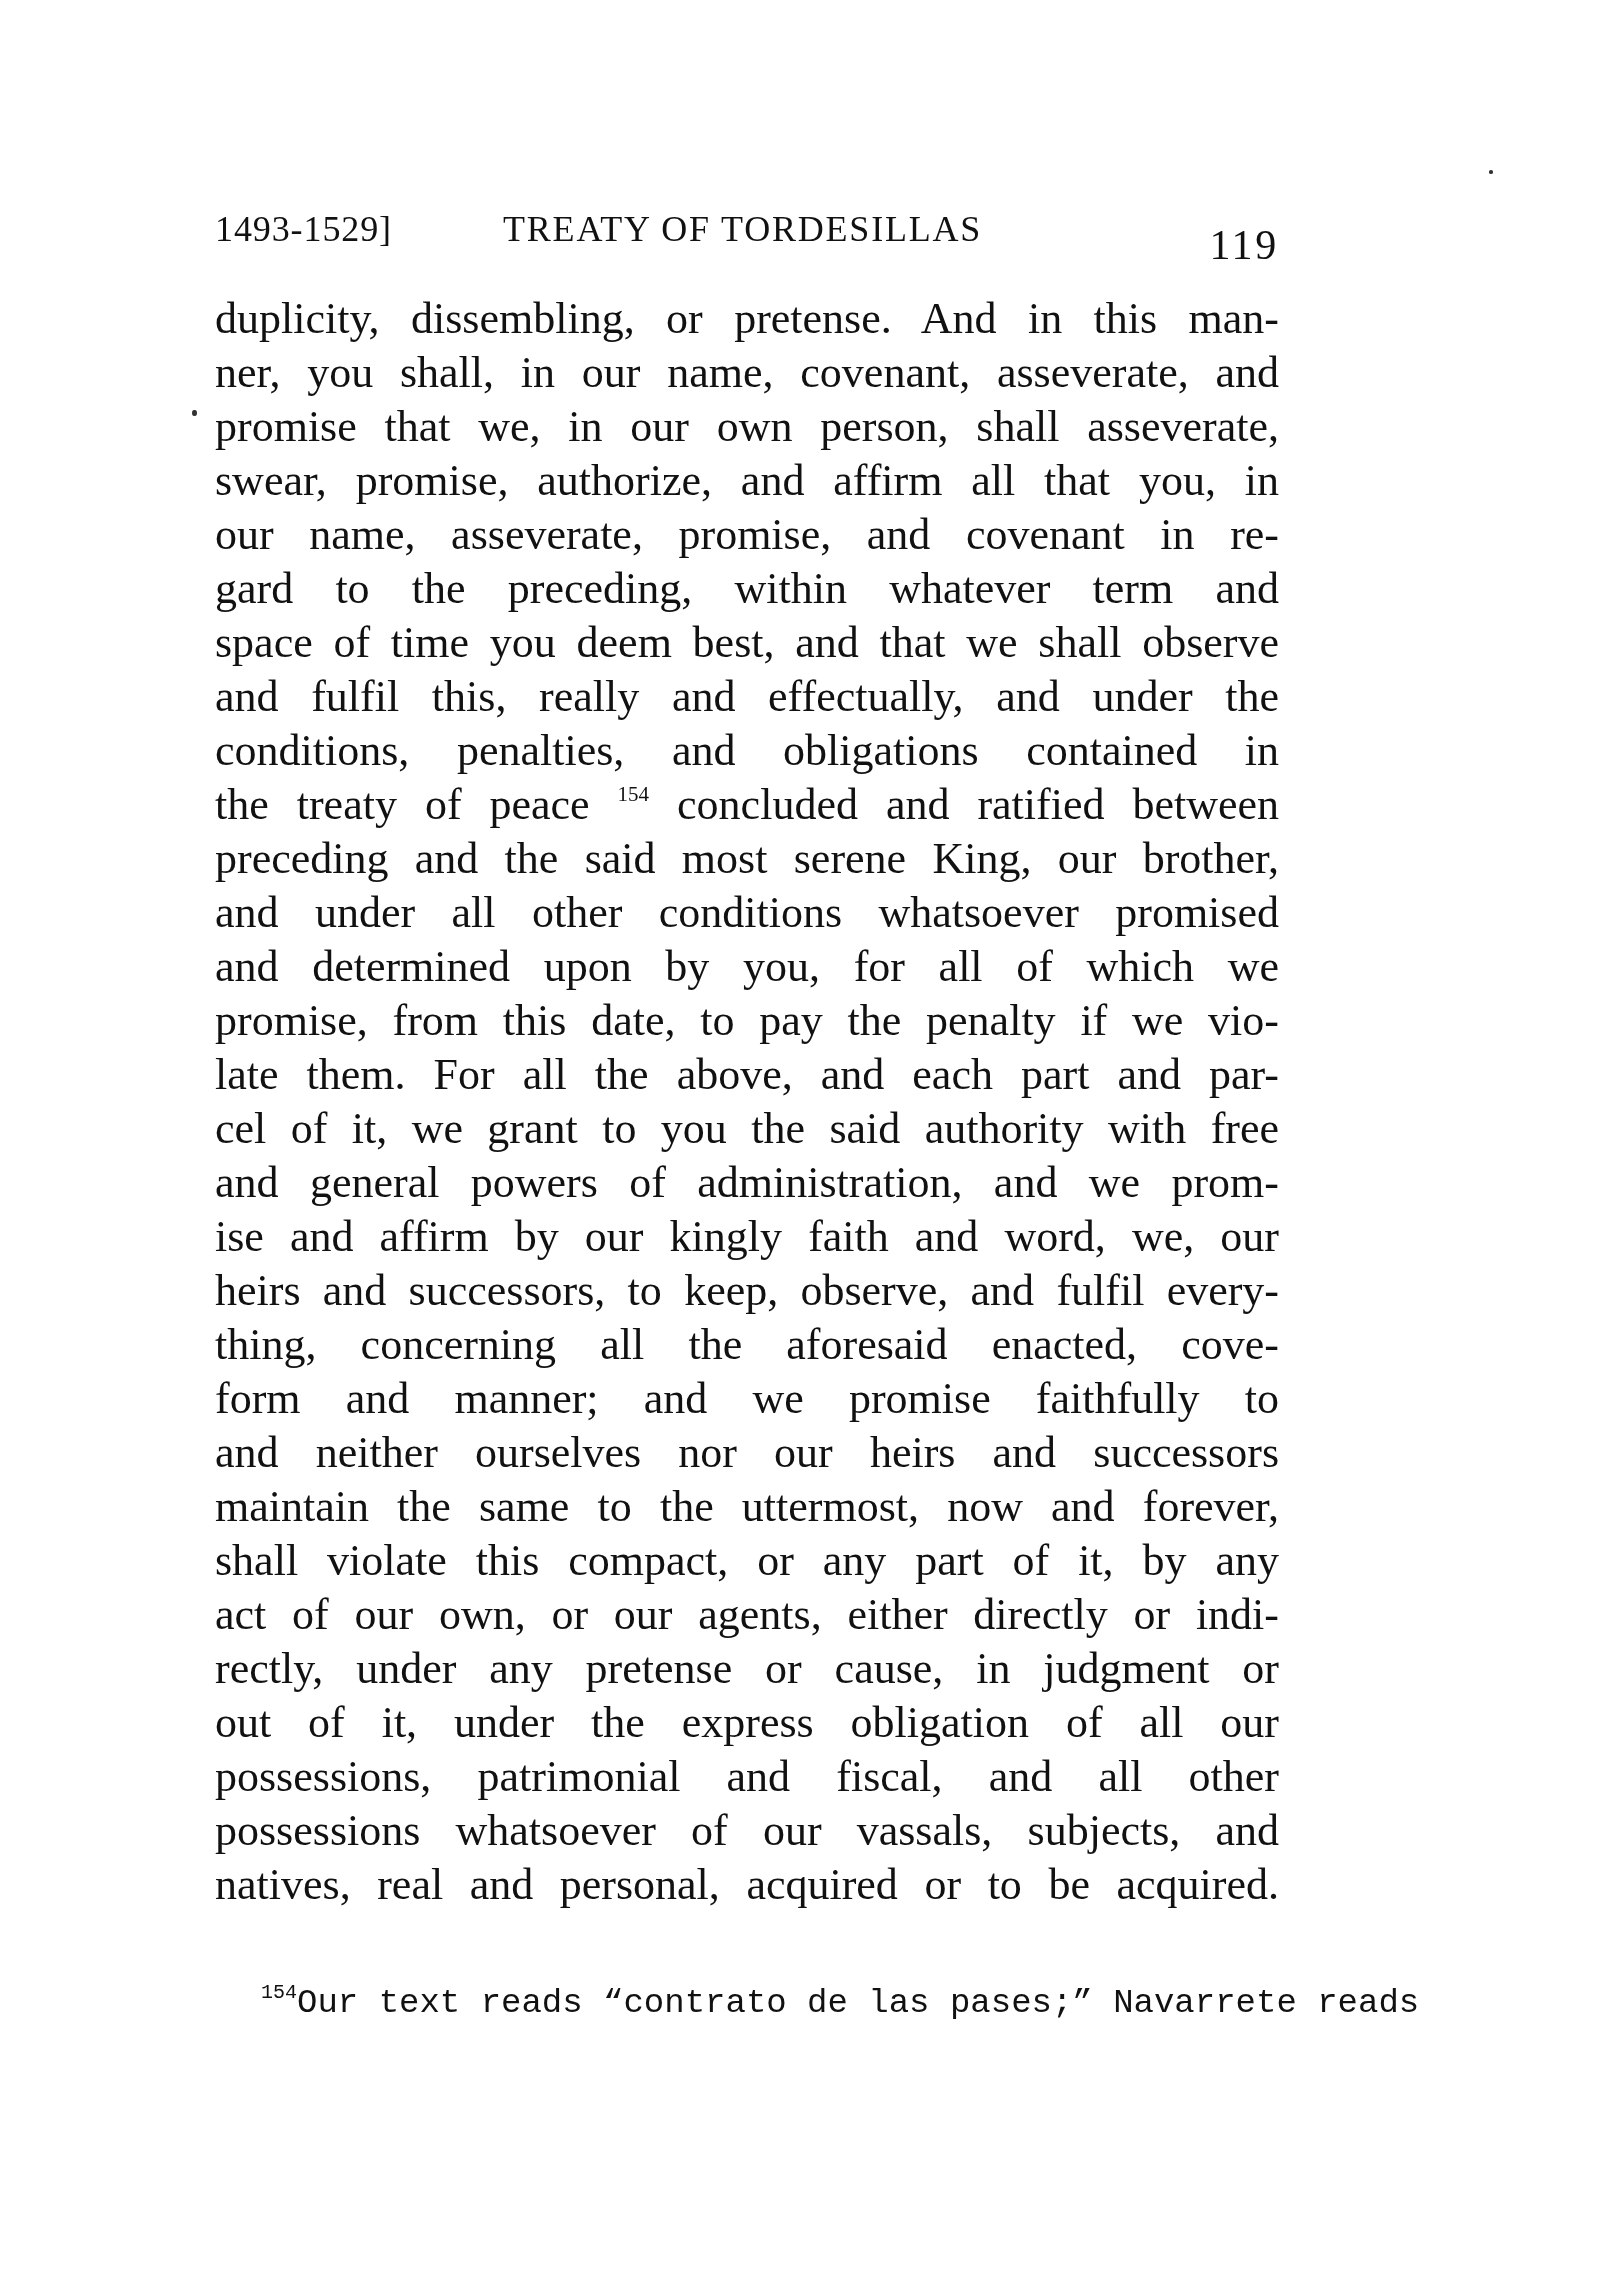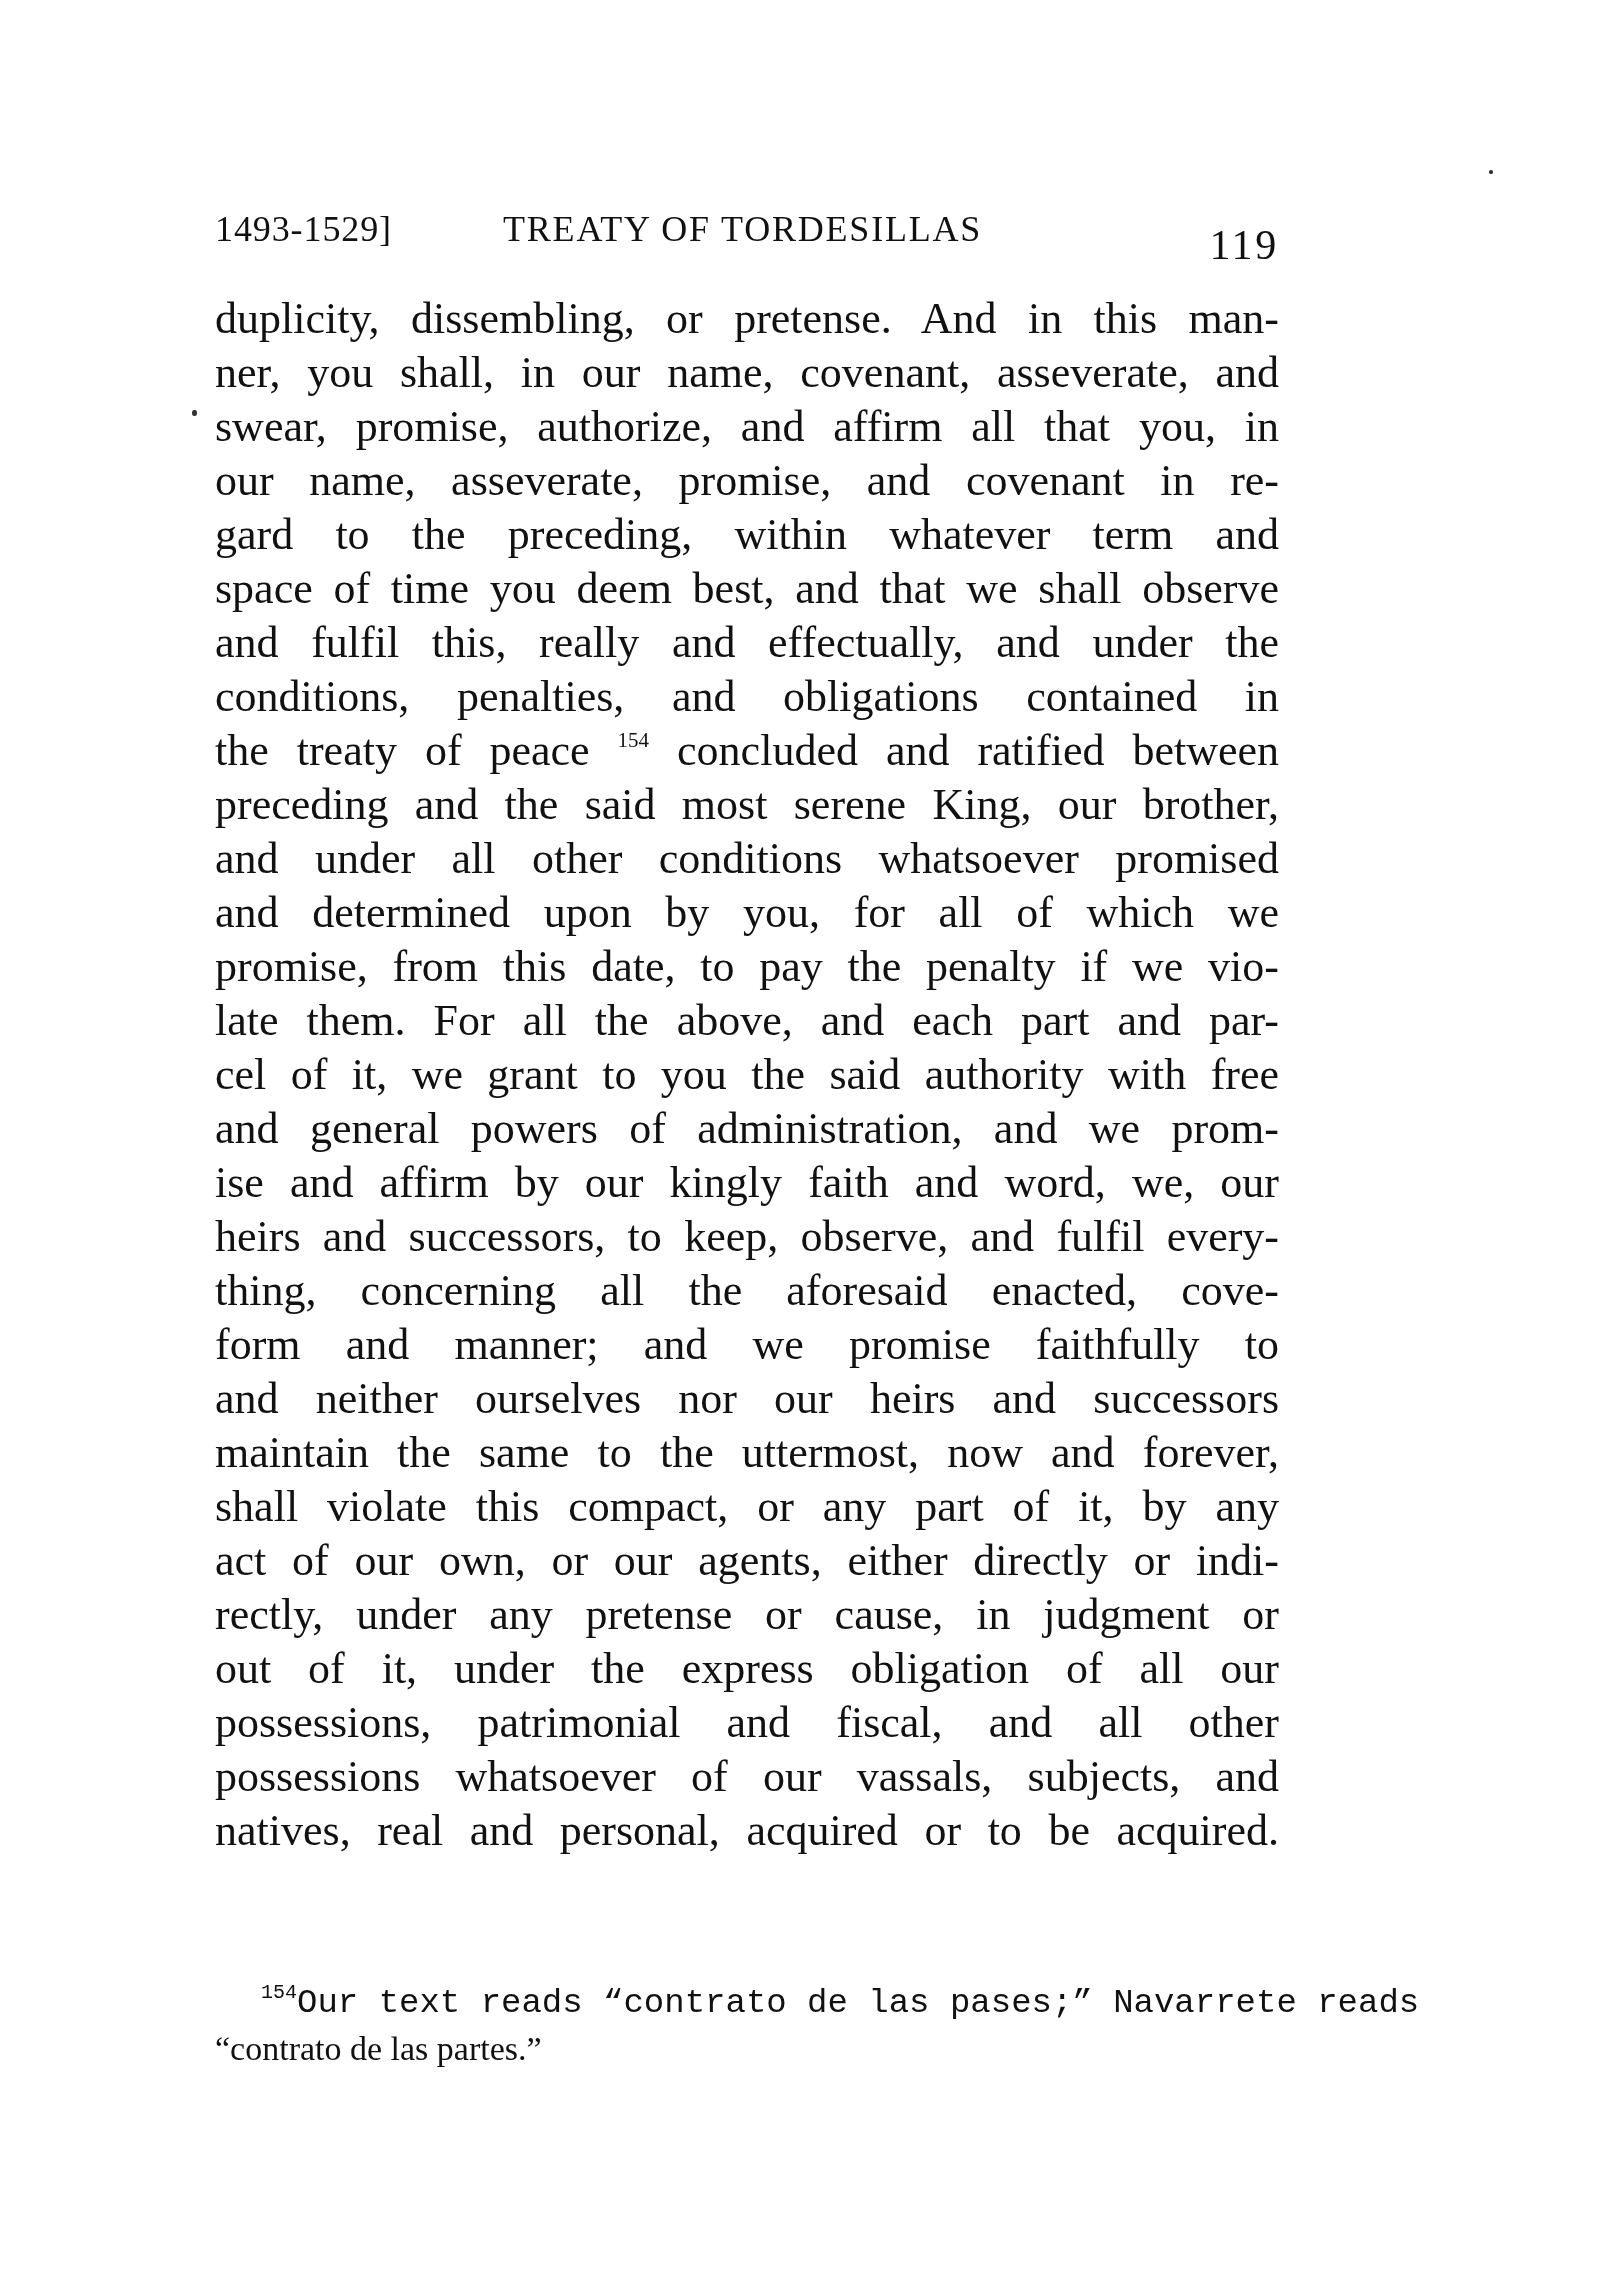--- a/index.html
+++ b/index.html
@@ -116,6 +116,7 @@
   <div class="body-text">
     <span class="line">duplicity, dissembling, or pretense. And in this man-</span>
     <span class="line">ner, you shall, in our name, covenant, asseverate, and</span>
+    <span class="line">promise that we, in our own person, shall asseverate,</span>
     <span class="line">swear, promise, authorize, and affirm all that you, in</span>
     <span class="line">our name, asseverate, promise, and covenant in re-</span>
     <span class="line">gard to the preceding, within whatever term and</span>

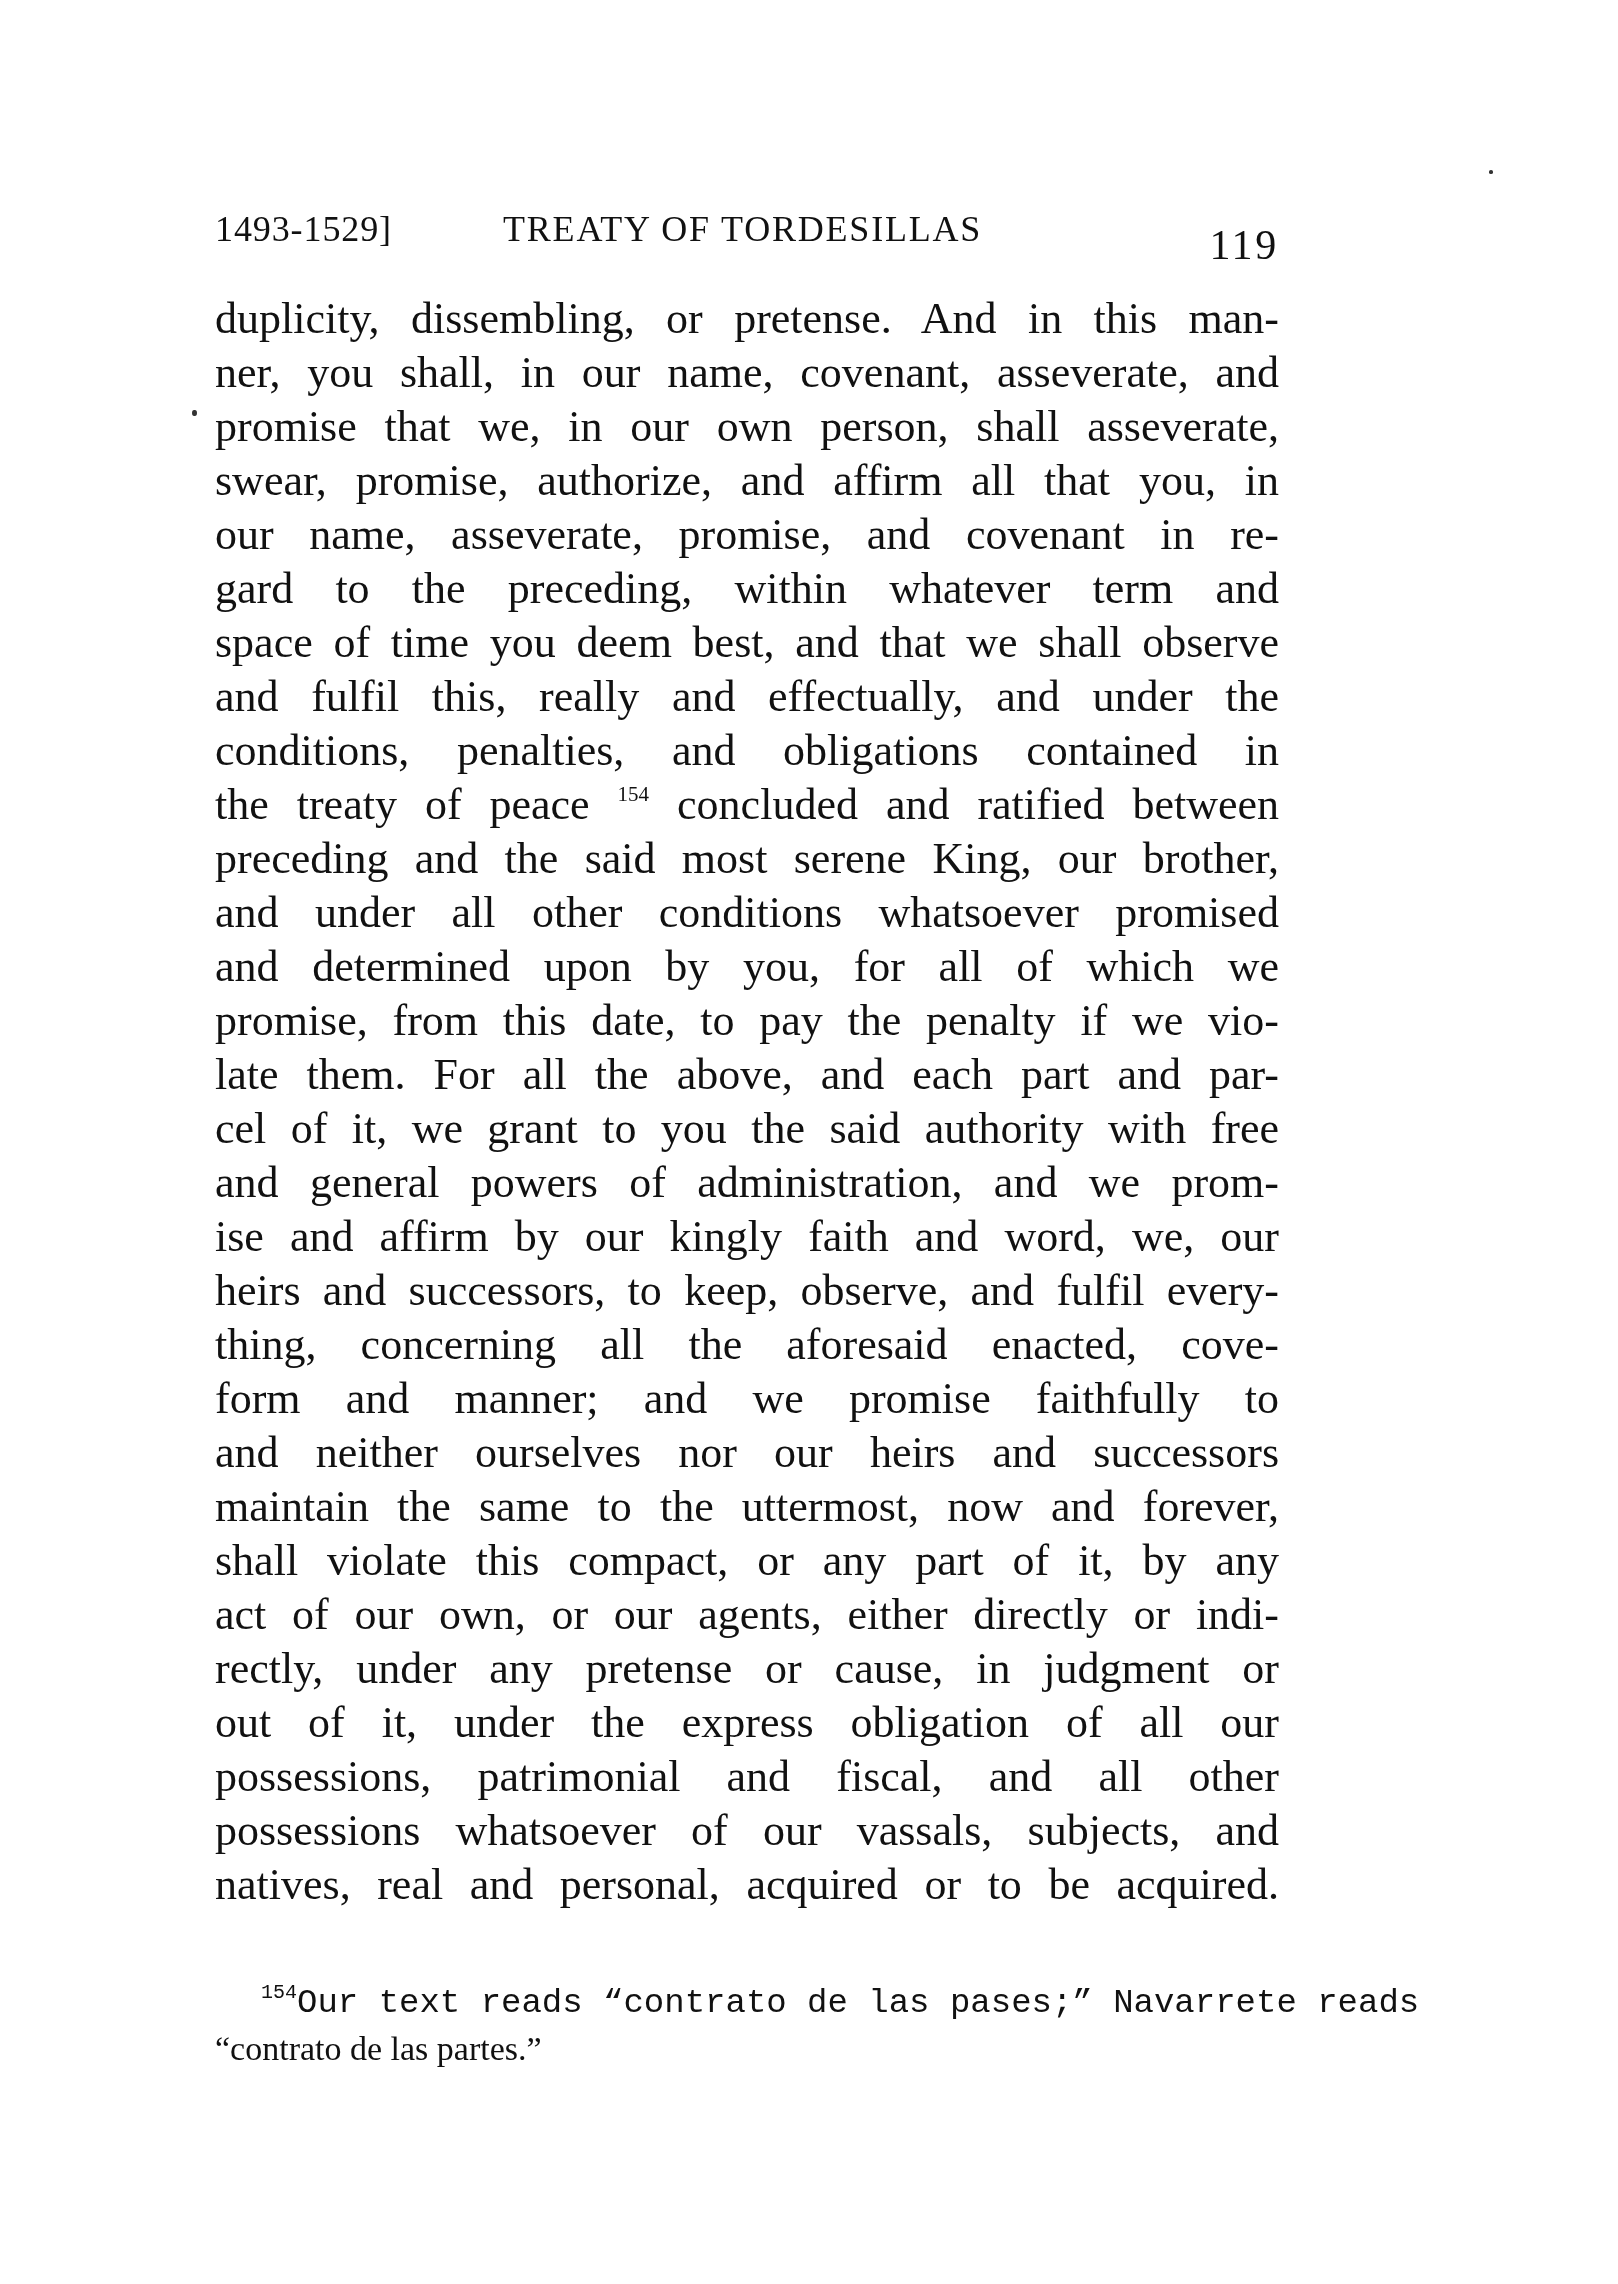--- a/index.html
+++ b/index.html
@@ -148,7 +148,6 @@
 
   <div class="footnote">
     <span class="fline first"><sup class="fnum">154</sup><span>Our text reads “contrato de las pases;” Navarrete reads</span></span>
-    <span class="fline">“contrato de las partes.”</span>
   </div>
 
   <div class="speck" style="left:1489px; top:170px; width:3.7px; height:3.7px;"></div>

